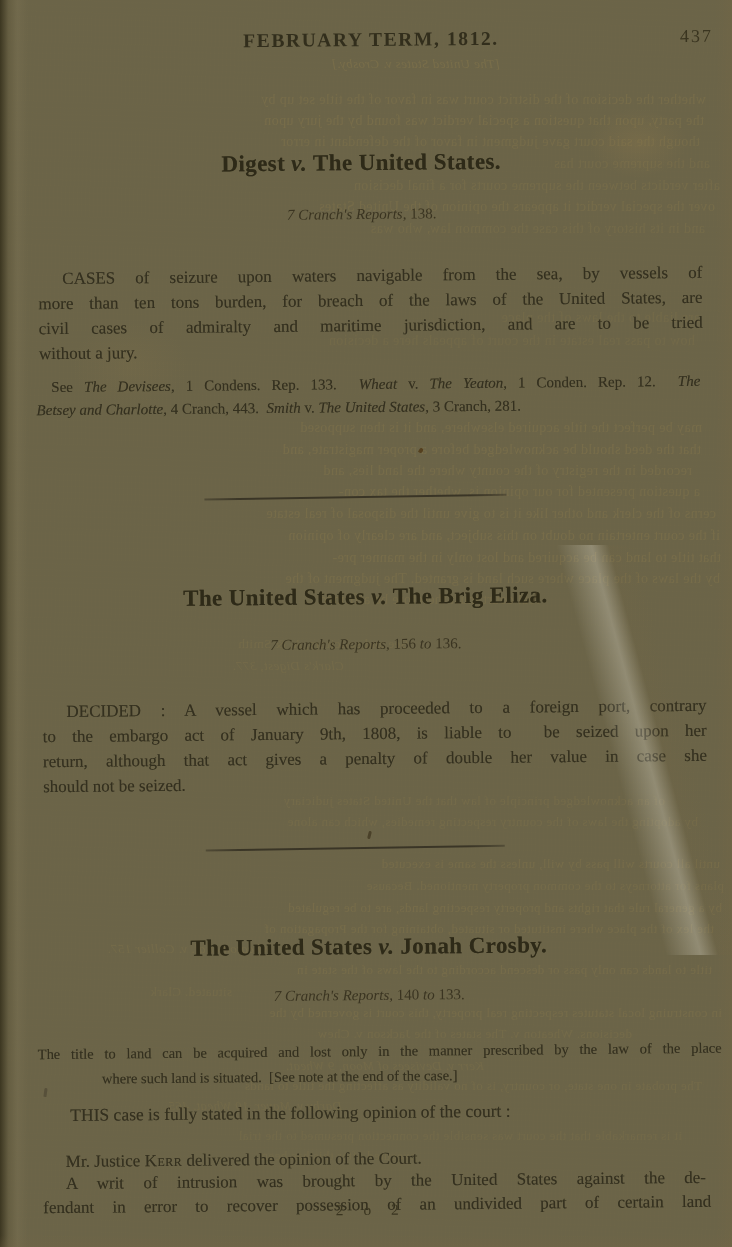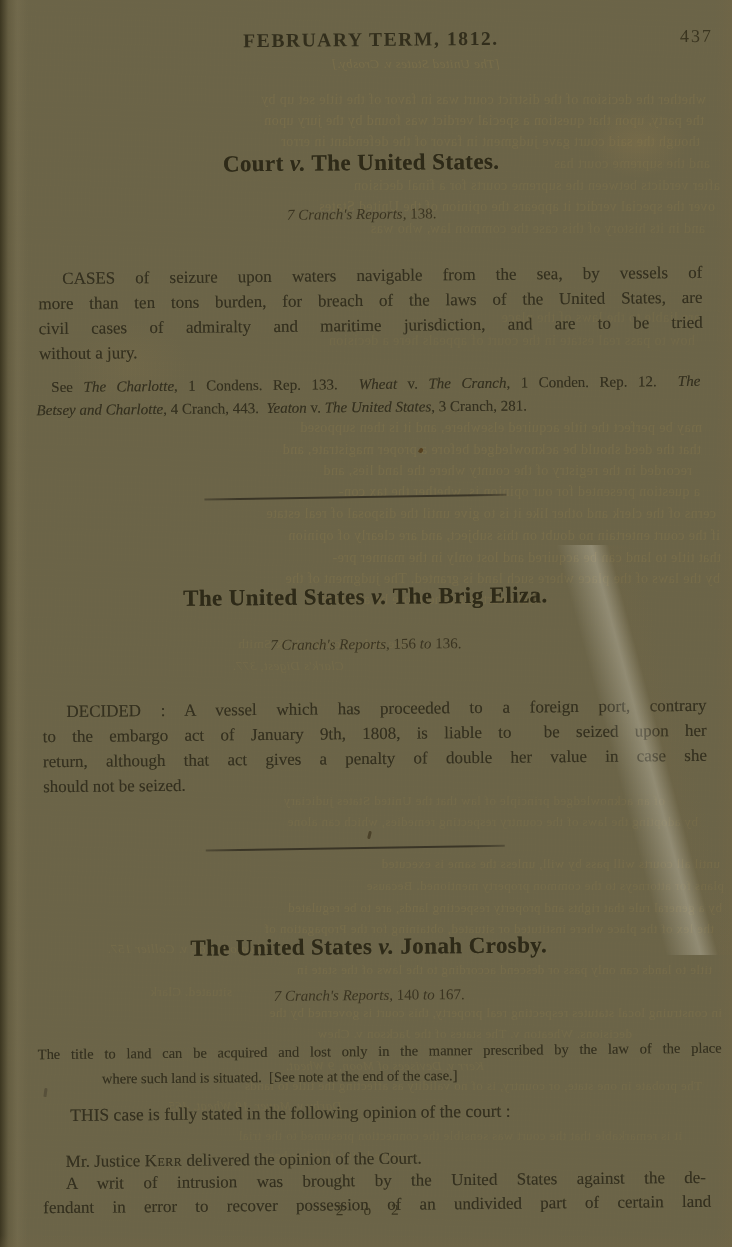--- a/index.html
+++ b/index.html
@@ -114,7 +114,7 @@
     <div class="page-num">437</div>
 
     <section>
-      <h1 class="case-title" style="top:150px"><span>Court </span><span class="it">v.</span><span> The United States.</span></h1>
+      <h1 class="case-title" style="top:150px"><span>Digest </span><span class="it">v.</span><span> The United States.</span></h1>
       <div class="citation" style="top:206px"><span class="it">7 Cranch's Reports,</span><span> 138.</span></div>
       <p class="ln ind" style="top:247px">CASES of seizure upon waters navigable from the sea, by vessels of</p>
       <p class="ln" style="top:272px">more than ten tons burden, for breach of the laws of the United States, are</p>

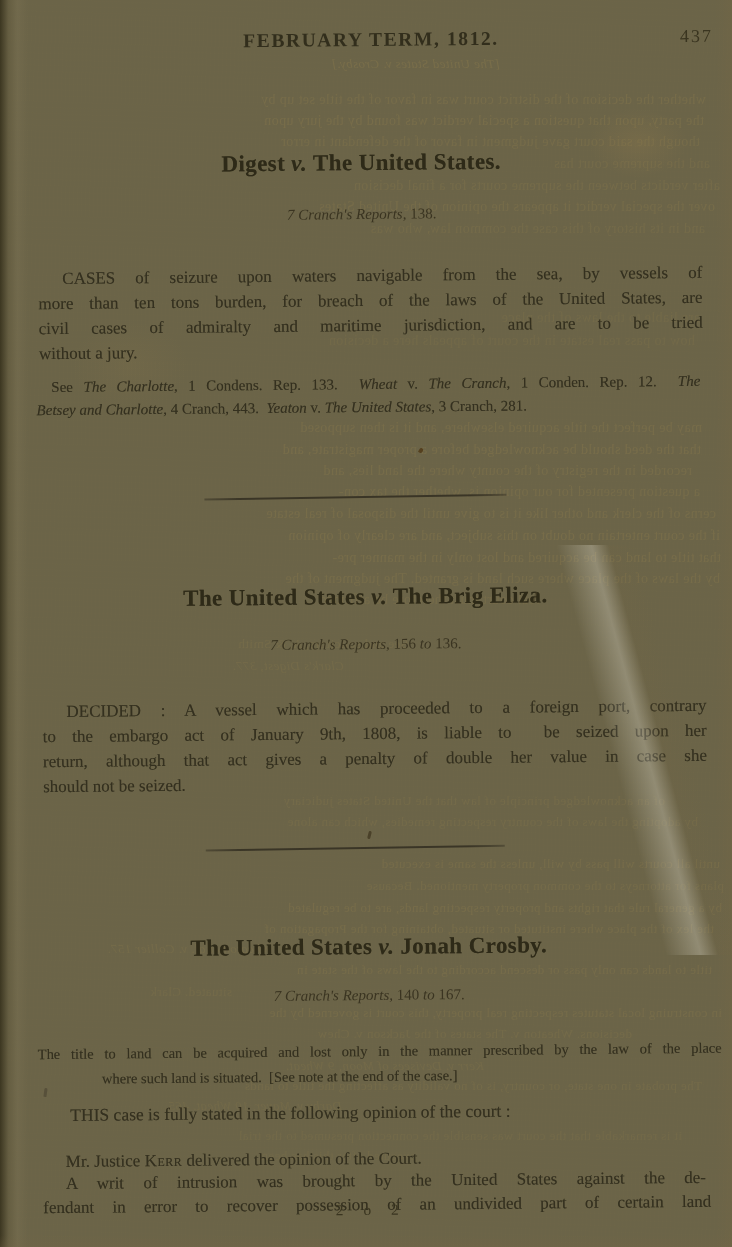--- a/index.html
+++ b/index.html
@@ -120,7 +120,7 @@
       <p class="ln" style="top:272px">more than ten tons burden, for breach of the laws of the United States, are</p>
       <p class="ln" style="top:297px">civil cases of admiralty and maritime jurisdiction, and are to be tried</p>
       <p class="ln last" style="top:322px">without a jury.</p>
-      <p class="ln sm ind" style="top:357px"><span>See </span><span class="it">The Charlotte</span><span>, 1 Condens. Rep. 133.  </span><span class="it">Wheat</span><span> v. </span><span class="it">The Cranch</span><span>, 1 Conden. Rep. 12.  </span><span class="it">The</span></p>
+      <p class="ln sm ind" style="top:357px"><span>See </span><span class="it">The Devisees</span><span>, 1 Condens. Rep. 133.  </span><span class="it">Wheat</span><span> v. </span><span class="it">The Cranch</span><span>, 1 Conden. Rep. 12.  </span><span class="it">The</span></p>
       <p class="ln sm last" style="top:380px"><span class="it">Betsey and Charlotte</span><span>, 4 Cranch, 443.  </span><span class="it">Yeaton</span><span> v. </span><span class="it">The United States</span><span>, 3 Cranch, 281.</span></p>
     </section>
 

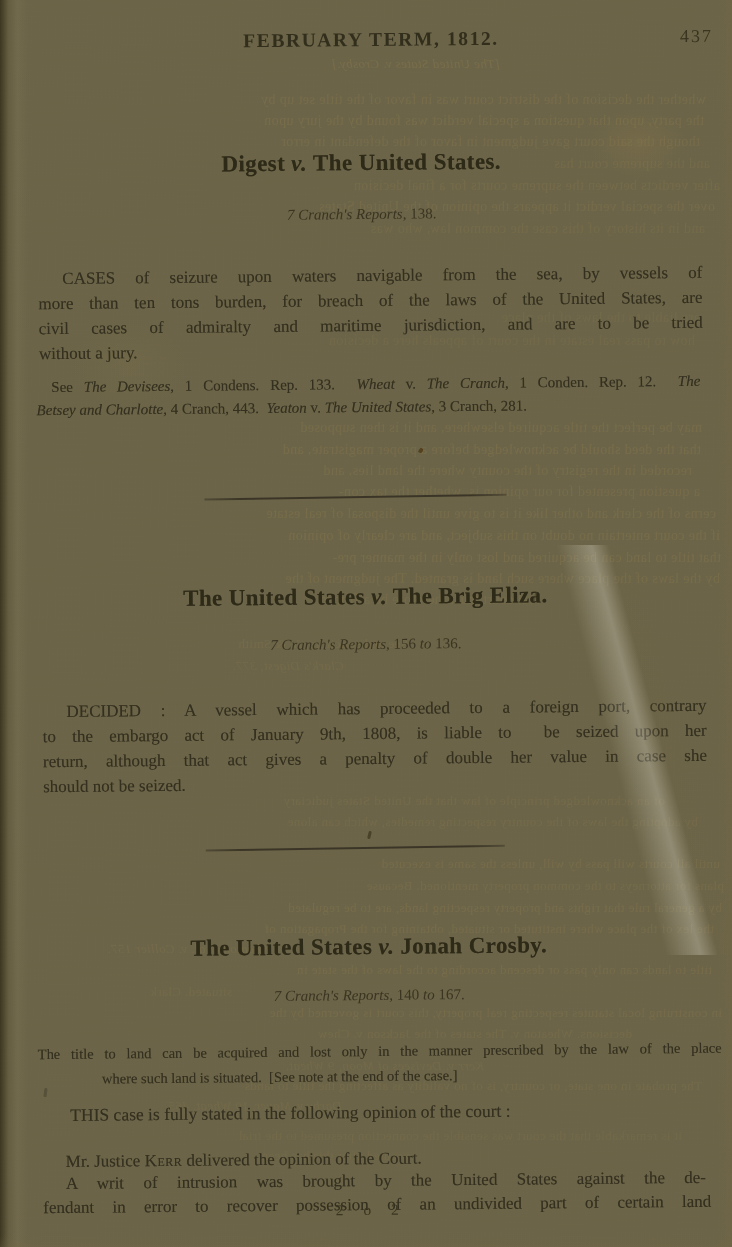--- a/index.html
+++ b/index.html
@@ -120,7 +120,7 @@
       <p class="ln" style="top:272px">more than ten tons burden, for breach of the laws of the United States, are</p>
       <p class="ln" style="top:297px">civil cases of admiralty and maritime jurisdiction, and are to be tried</p>
       <p class="ln last" style="top:322px">without a jury.</p>
-      <p class="ln sm ind" style="top:357px"><span>See </span><span class="it">The Devisees</span><span>, 1 Condens. Rep. 133.  </span><span class="it">Wheat</span><span> v. </span><span class="it">The Cranch</span><span>, 1 Conden. Rep. 12.  </span><span class="it">The</span></p>
+      <p class="ln sm ind" style="top:357px"><span>See </span><span class="it">The Devisees</span><span>, 1 Condens. Rep. 133.  </span><span class="it">Wheat</span><span> v. </span><span class="it">The Yeaton</span><span>, 1 Conden. Rep. 12.  </span><span class="it">The</span></p>
       <p class="ln sm last" style="top:380px"><span class="it">Betsey and Charlotte</span><span>, 4 Cranch, 443.  </span><span class="it">Yeaton</span><span> v. </span><span class="it">The United States</span><span>, 3 Cranch, 281.</span></p>
     </section>
 

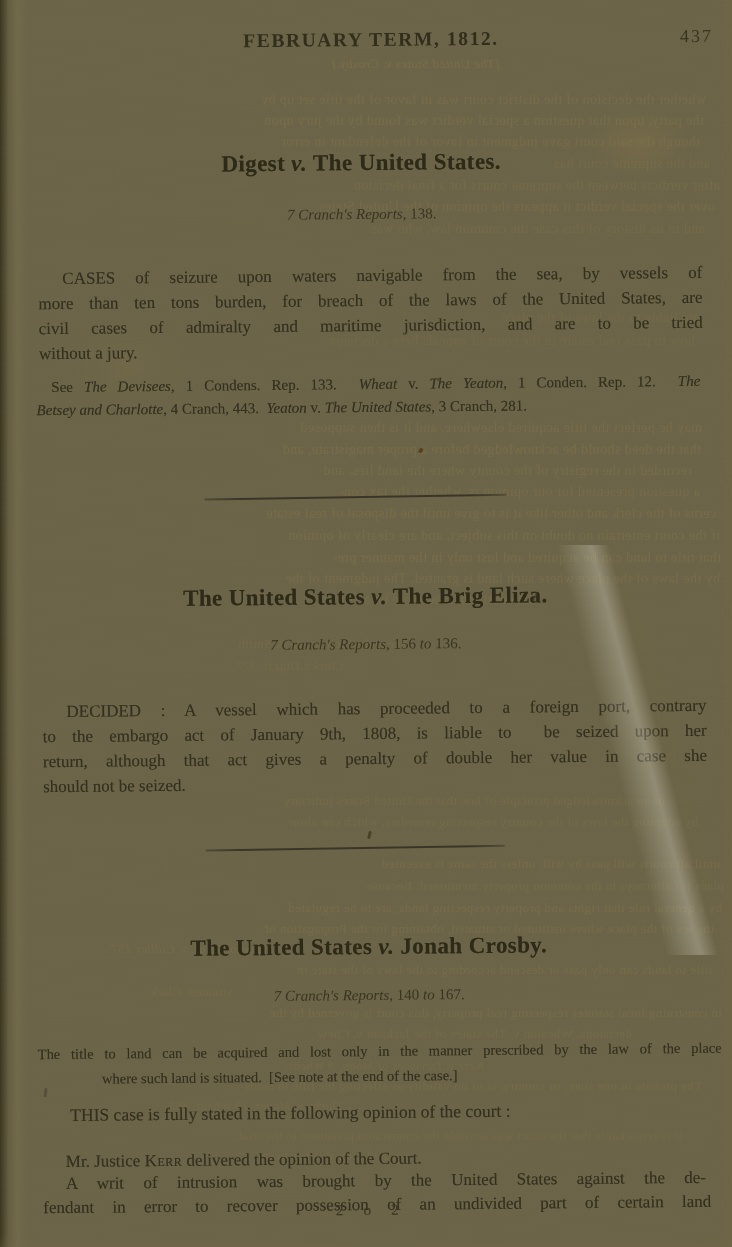--- a/index.html
+++ b/index.html
@@ -121,7 +121,7 @@
       <p class="ln" style="top:297px">civil cases of admiralty and maritime jurisdiction, and are to be tried</p>
       <p class="ln last" style="top:322px">without a jury.</p>
       <p class="ln sm ind" style="top:357px"><span>See </span><span class="it">The Devisees</span><span>, 1 Condens. Rep. 133.  </span><span class="it">Wheat</span><span> v. </span><span class="it">The Yeaton</span><span>, 1 Conden. Rep. 12.  </span><span class="it">The</span></p>
-      <p class="ln sm last" style="top:380px"><span class="it">Betsey and Charlotte</span><span>, 4 Cranch, 443.  </span><span class="it">Yeaton</span><span> v. </span><span class="it">The United States</span><span>, 3 Cranch, 281.</span></p>
+      <p class="ln sm last" style="top:380px"><span class="it">Betsey and Charlotte</span><span>, 4 Cranch, 443.  </span><span class="it">Smith</span><span> v. </span><span class="it">The United States</span><span>, 3 Cranch, 281.</span></p>
     </section>
 
     <div class="rule" style="top:496px;left:200px;width:302px"></div>

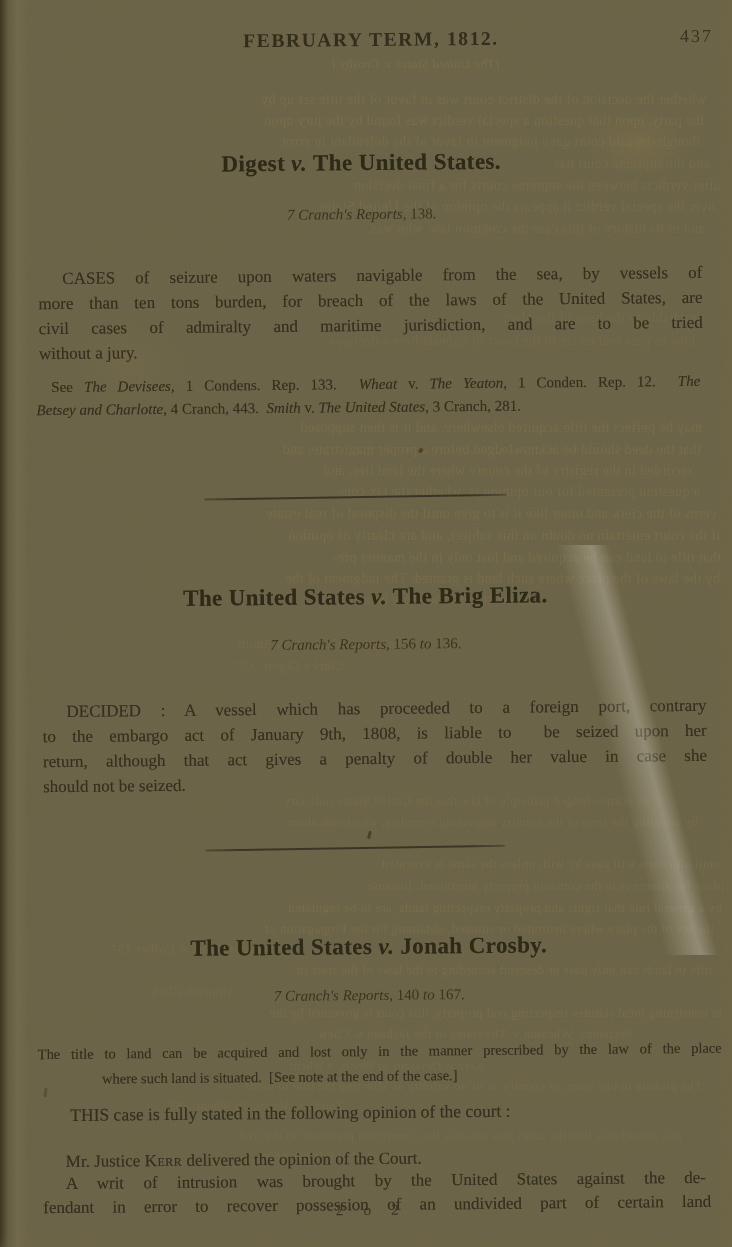--- a/index.html
+++ b/index.html
@@ -139,7 +139,7 @@
 
     <section>
       <h1 class="case-title" style="top:934px"><span>The United States </span><span class="it">v.</span><span> Jonah Crosby.</span></h1>
-      <div class="citation" style="top:987px"><span class="it">7 Cranch's Reports,</span><span> 140 </span><span class="it">to</span><span> 167.</span></div>
+      <div class="citation" style="top:987px"><span class="it">7 Cranch's Reports,</span><span> 140 </span><span class="it">to</span><span> 133.</span></div>
       <p class="ln hn" style="top:1024px">The title to land can be acquired and lost only in the manner prescribed by the law of the place</p>
       <p class="ln hn last" style="top:1049px;left:92px;width:620px">where such land is situated.  [See note at the end of the case.]</p>
       <p class="ln ind last" style="top:1082px;font-size:17.5px">THIS case is fully stated in the following opinion of the court :</p>

